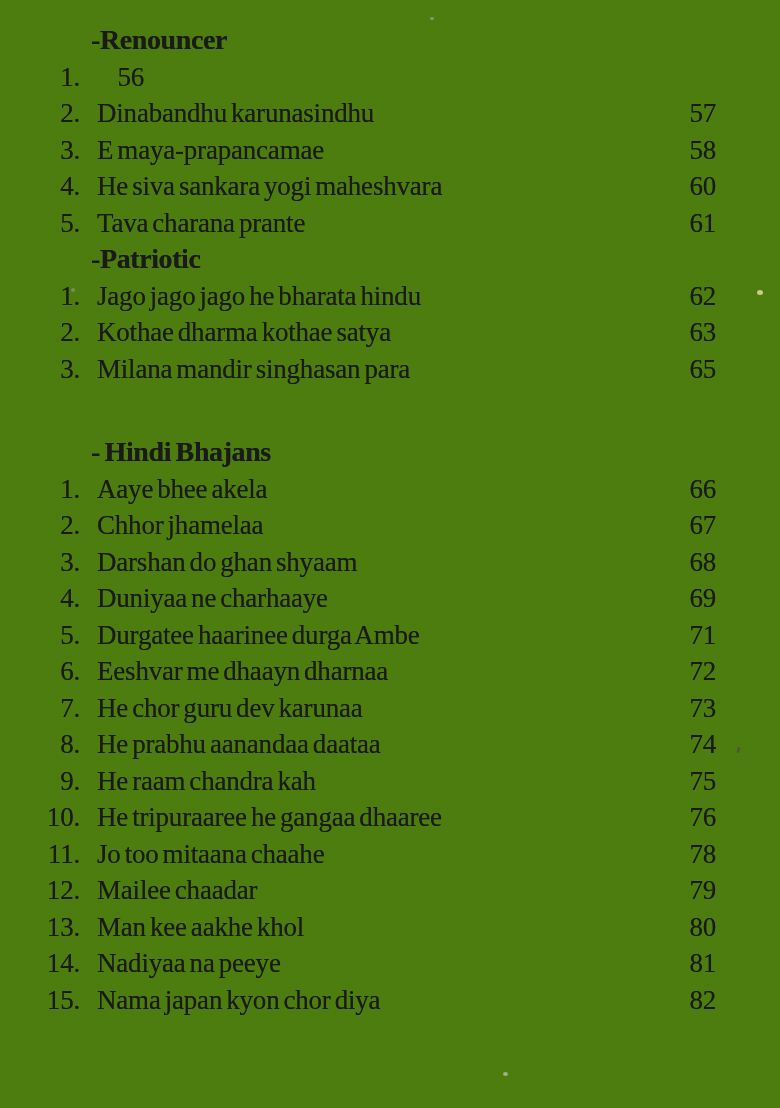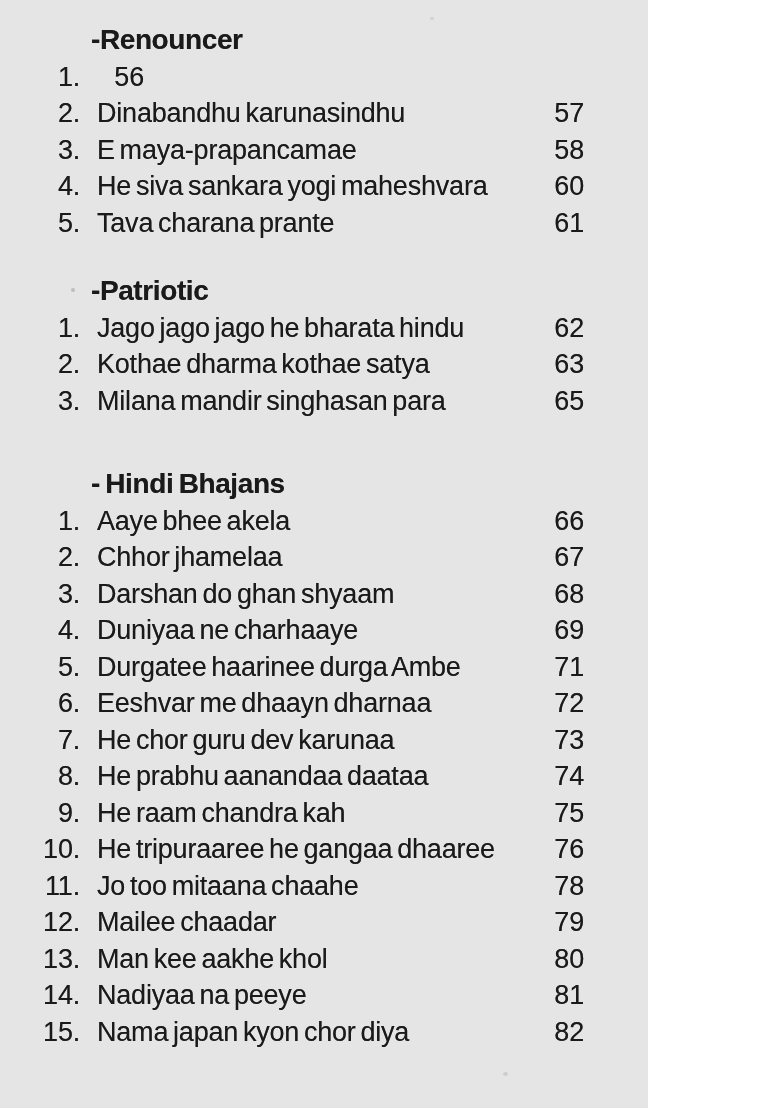--- a/index.html
+++ b/index.html
@@ -9,11 +9,11 @@
   }
   .page {
     position: relative;
-    width: 648px;
+    width: 780px;
     height: 1108px;
-    background: #e5e5e5;
+    background: #4d7c0f;
     overflow: hidden;
-    font-family: Liberation Sans, sans-serif;
+    font-family: Liberation Serif, serif;
     color: #1a1a1a;
   }
   .toc {

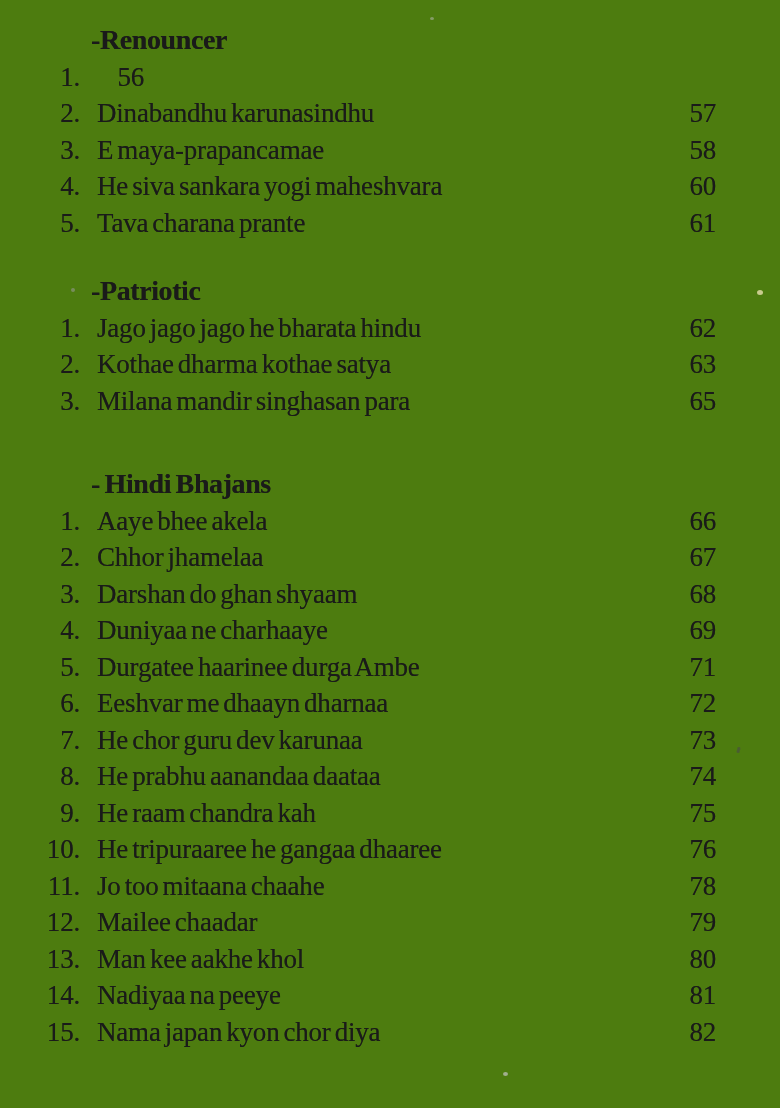--- a/index.html
+++ b/index.html
@@ -59,7 +59,7 @@
     text-align: right;
     white-space: nowrap;
   }
-  .section-patriotic { margin-top: 32px; }
+  .section-patriotic { }
   .section-hindi    { margin-top: 47px; }
   .speck {
     position: absolute;

